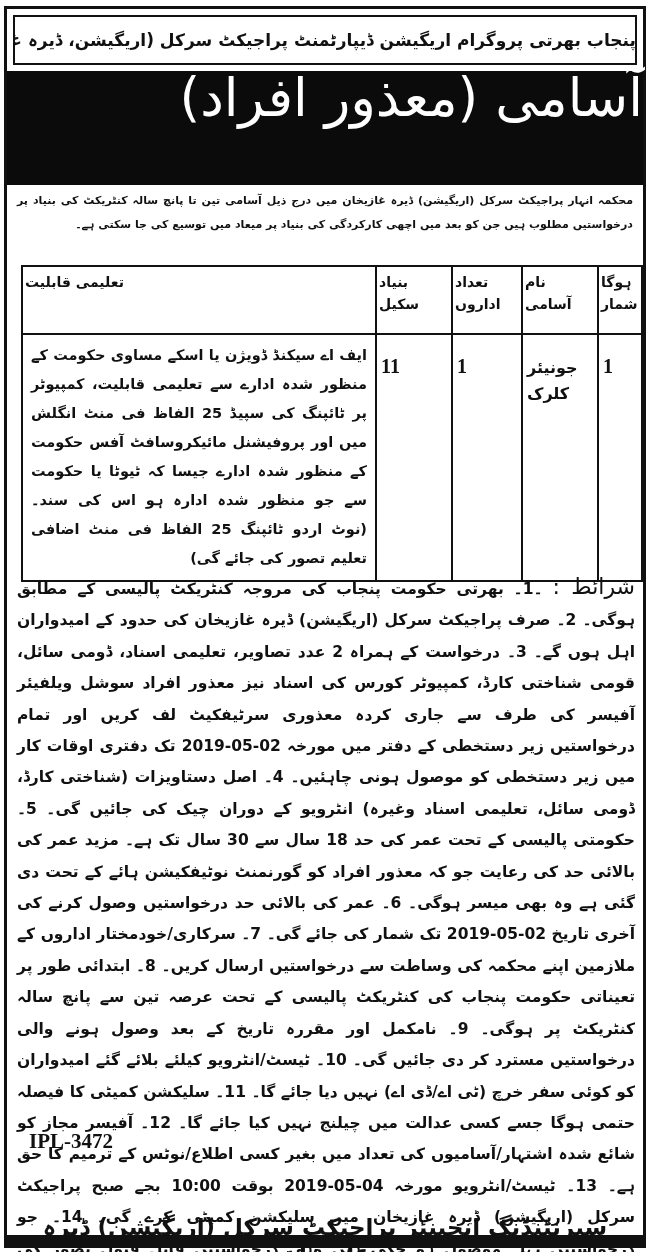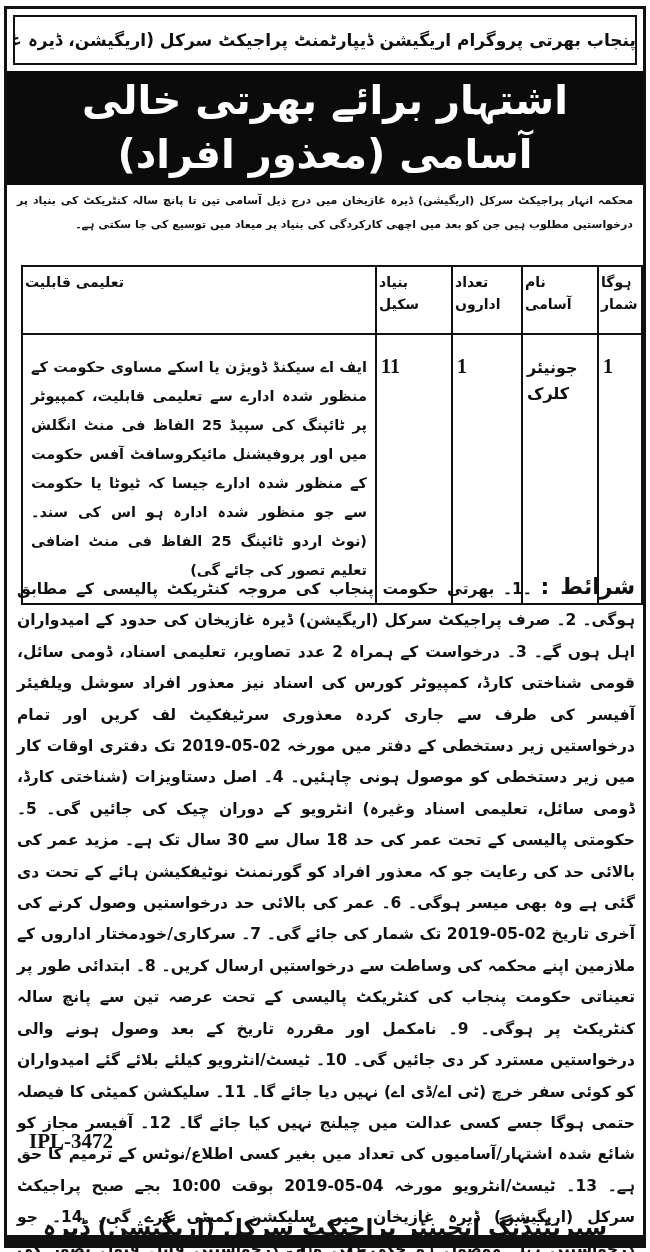--- a/index.html
+++ b/index.html
@@ -57,7 +57,6 @@
   </div>
 
   <div class="blackhead">
-    <div class="l1">اشتہار برائے بھرتی خالی</div>
     <div class="l2">آسامی (معذور افراد)</div>
   </div>
 

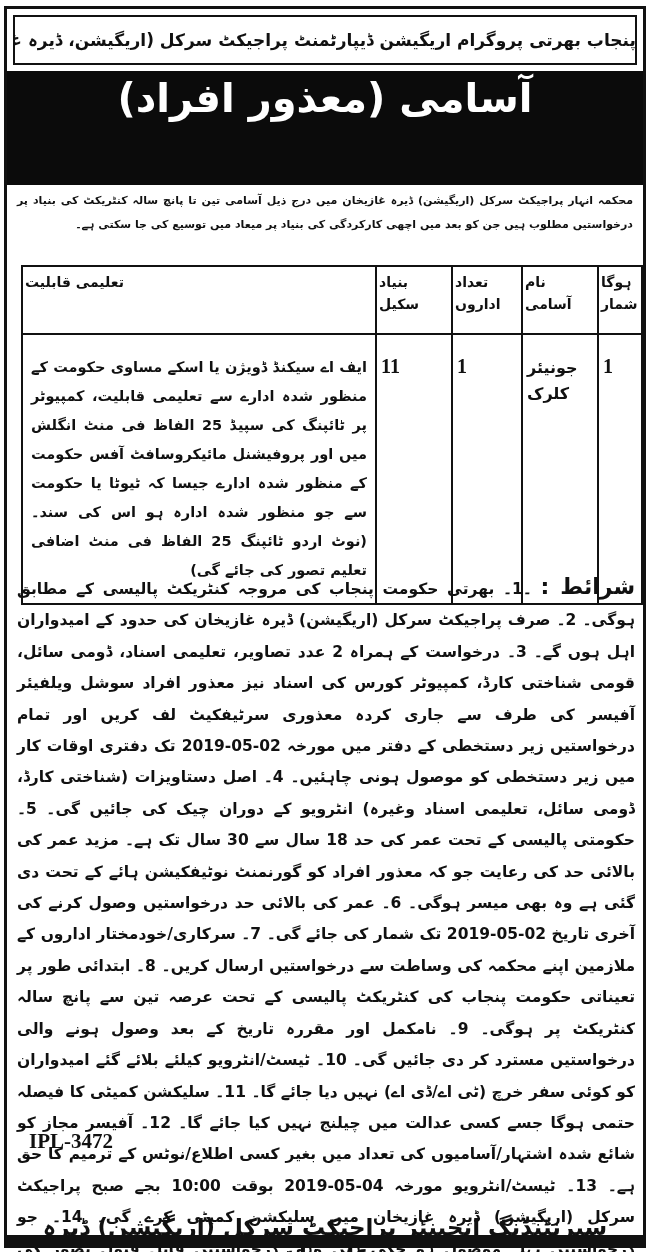--- a/index.html
+++ b/index.html
@@ -19,7 +19,7 @@
     color:#fff; direction:rtl; text-align:center;
   }
   .blackhead .l1 { font-size:40px; font-weight:bold; line-height:54px; margin-top:2px; }
-  .blackhead .l2 { font-size:40px; font-weight:bold; line-height:54px; }
+  .blackhead .l2 { font-size:53px; font-weight:normal; line-height:54px;text-align:right; }
   .intro {
     position:absolute; left:10px; top:180px; width:616px; direction:rtl; text-align:justify;
     font-size:11px; line-height:24px; font-weight:bold;

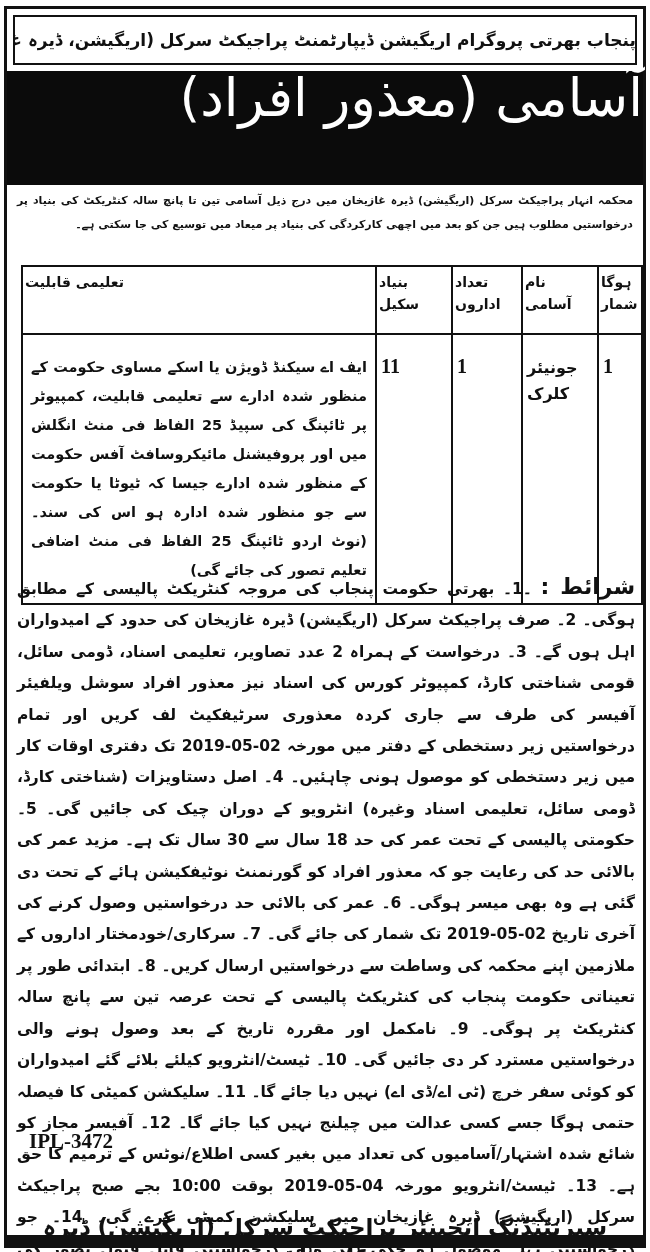--- a/index.html
+++ b/index.html
@@ -31,7 +31,7 @@
   table.posts th, table.posts td { border:2px solid #111; vertical-align:top; text-align:left; }
   table.posts th { height:58px; padding:4px 2px; line-height:22px; }
   table.posts td { height:205px; padding:20px 4px; }
-  table.posts td.qual { text-align:justify; line-height:29px; font-size:14.5px; padding:18px 8px; }
+  table.posts td.qual { text-align:justify; line-height:29px; font-size:14.5px; padding:6px 8px; }
   table.posts td.num { font-family:"Liberation Serif", serif; font-size:20px; }
   .terms {
     position:absolute; left:10px; top:562px; width:618px; direction:rtl; text-align:justify;

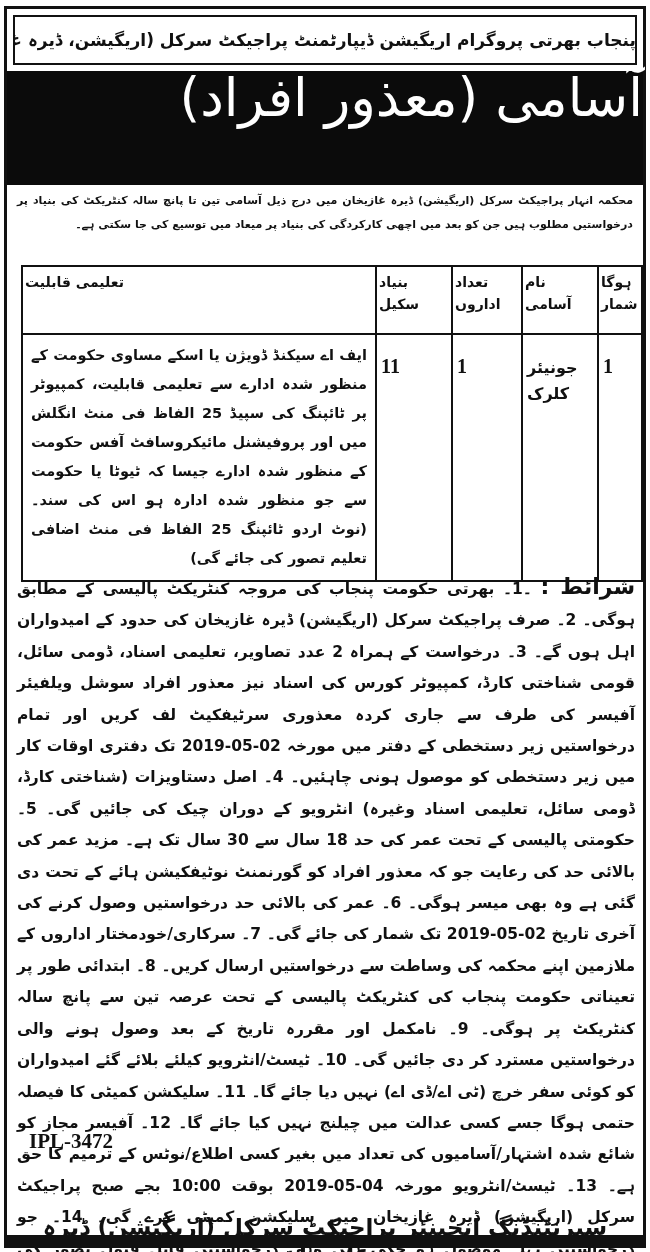--- a/index.html
+++ b/index.html
@@ -37,7 +37,7 @@
     position:absolute; left:10px; top:562px; width:618px; direction:rtl; text-align:justify;
     font-size:15.5px; line-height:31.4px; font-weight:bold;
   }
-  .terms .hd { font-size:22px; font-weight:700; }
+  .terms .hd { font-size:22px; font-weight:400; }
   .ref {
     position:absolute; left:22px; top:1120px; font-family:"Liberation Serif", serif;
     font-weight:bold; font-size:21px;

